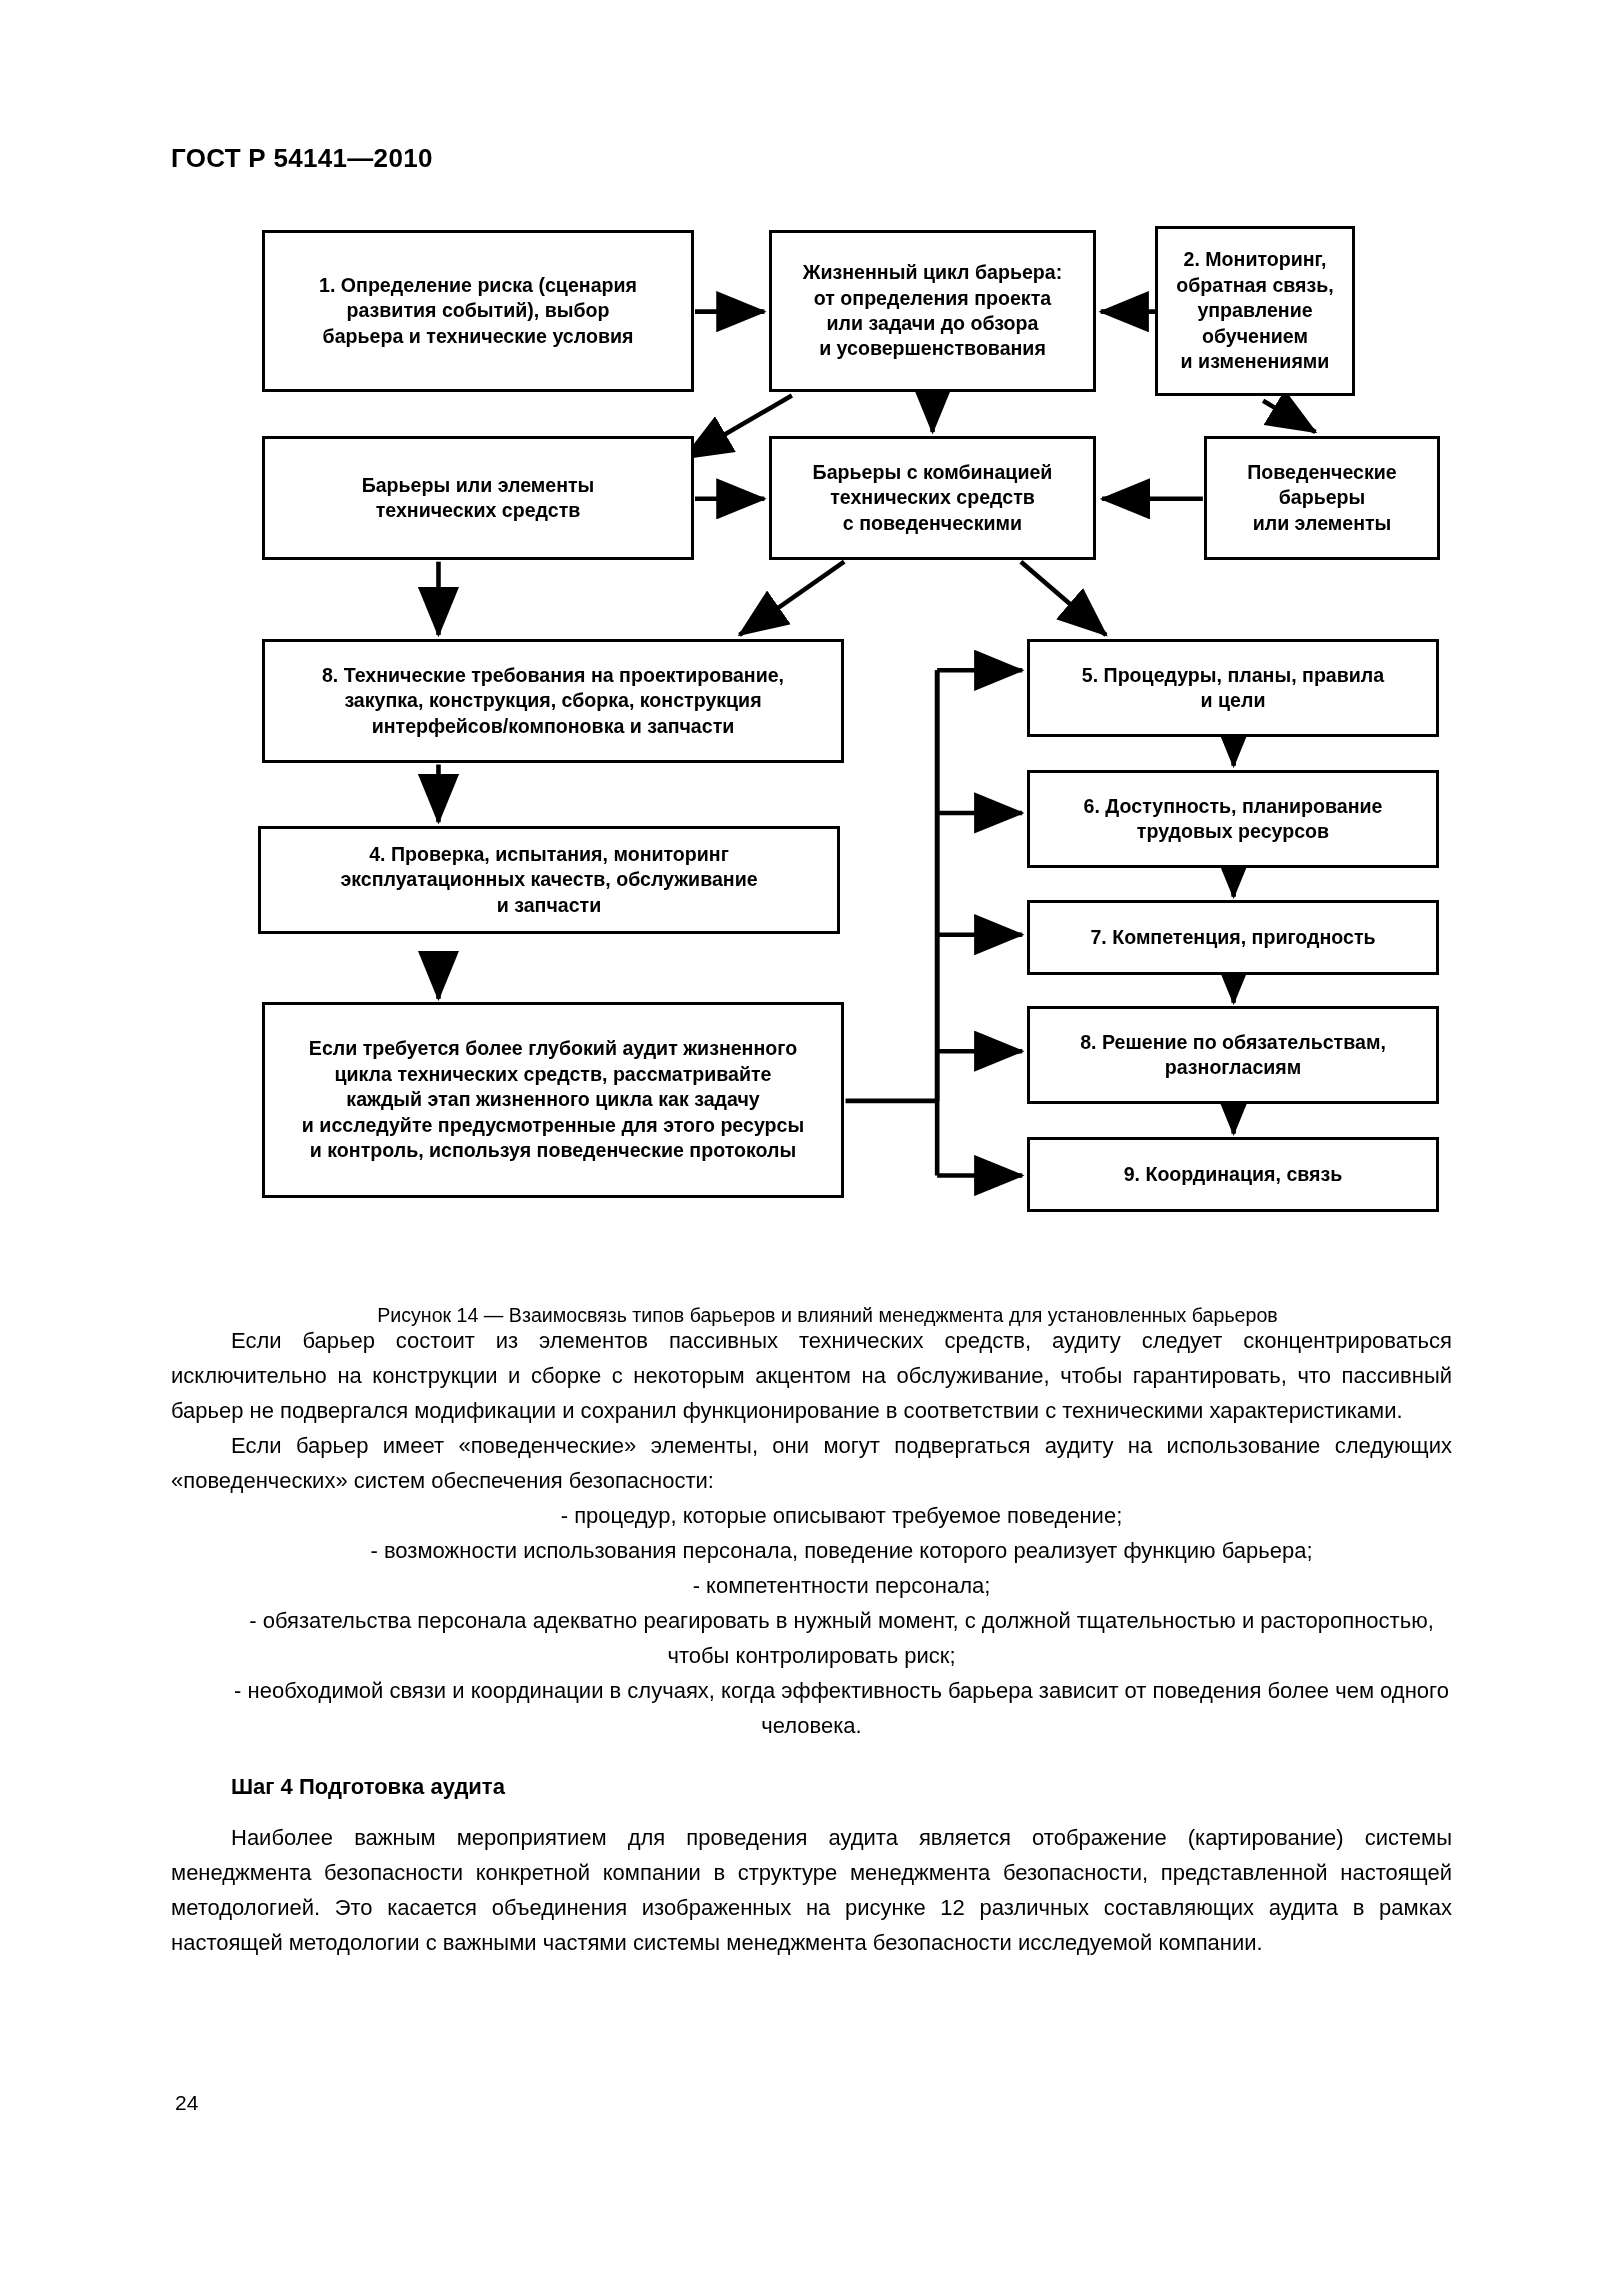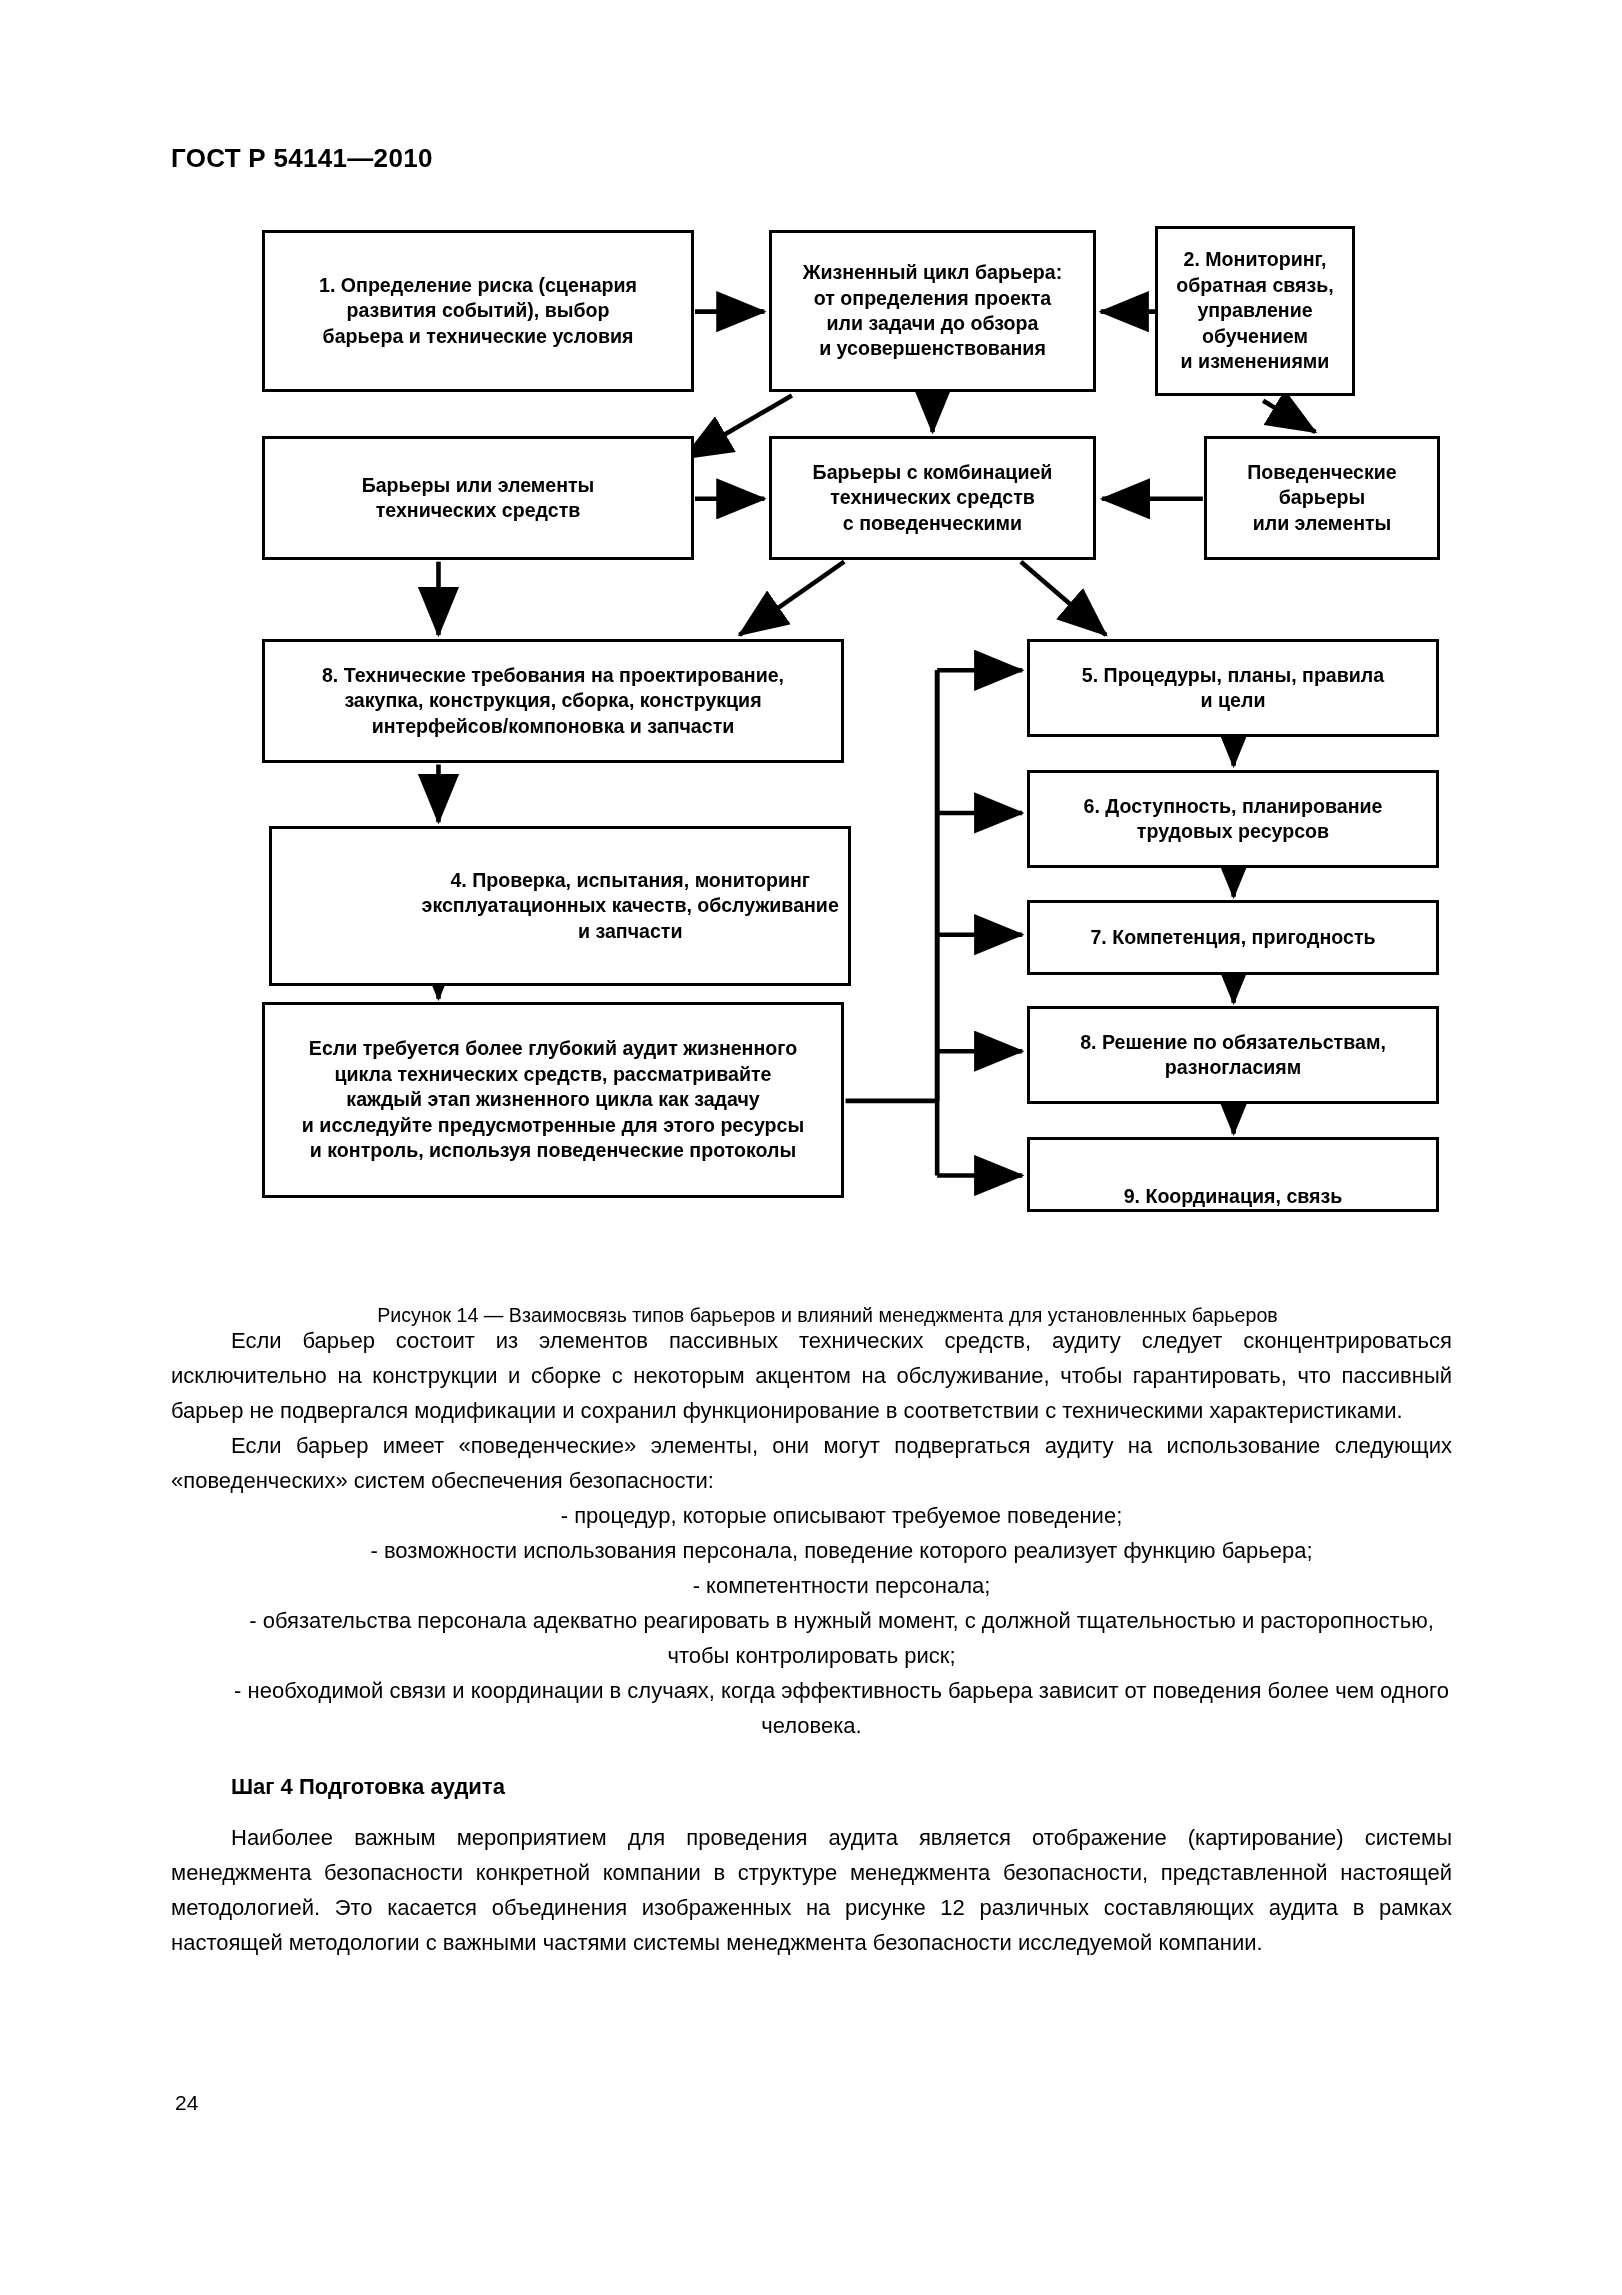--- a/index.html
+++ b/index.html
@@ -71,7 +71,7 @@
   #box-beh  { left: 1204px; top: 436px;  width: 236px;  height: 124px; }
 
   #box3 { left: 262px;  top: 639px;  width: 582px;  height: 124px; }
-  #box4 { left: 269px;  top: 826px; width: 582px;  height: 160px; justify-content: flex-end; }
+  #box4 { left: 258px;  top: 826px; width: 582px;  height: 108px; }
   #box-deep { left: 262px; top: 1002px; width: 582px; height: 196px; }
 
   #box5 { left: 1027px; top: 639px;  width: 412px;  height: 98px; }

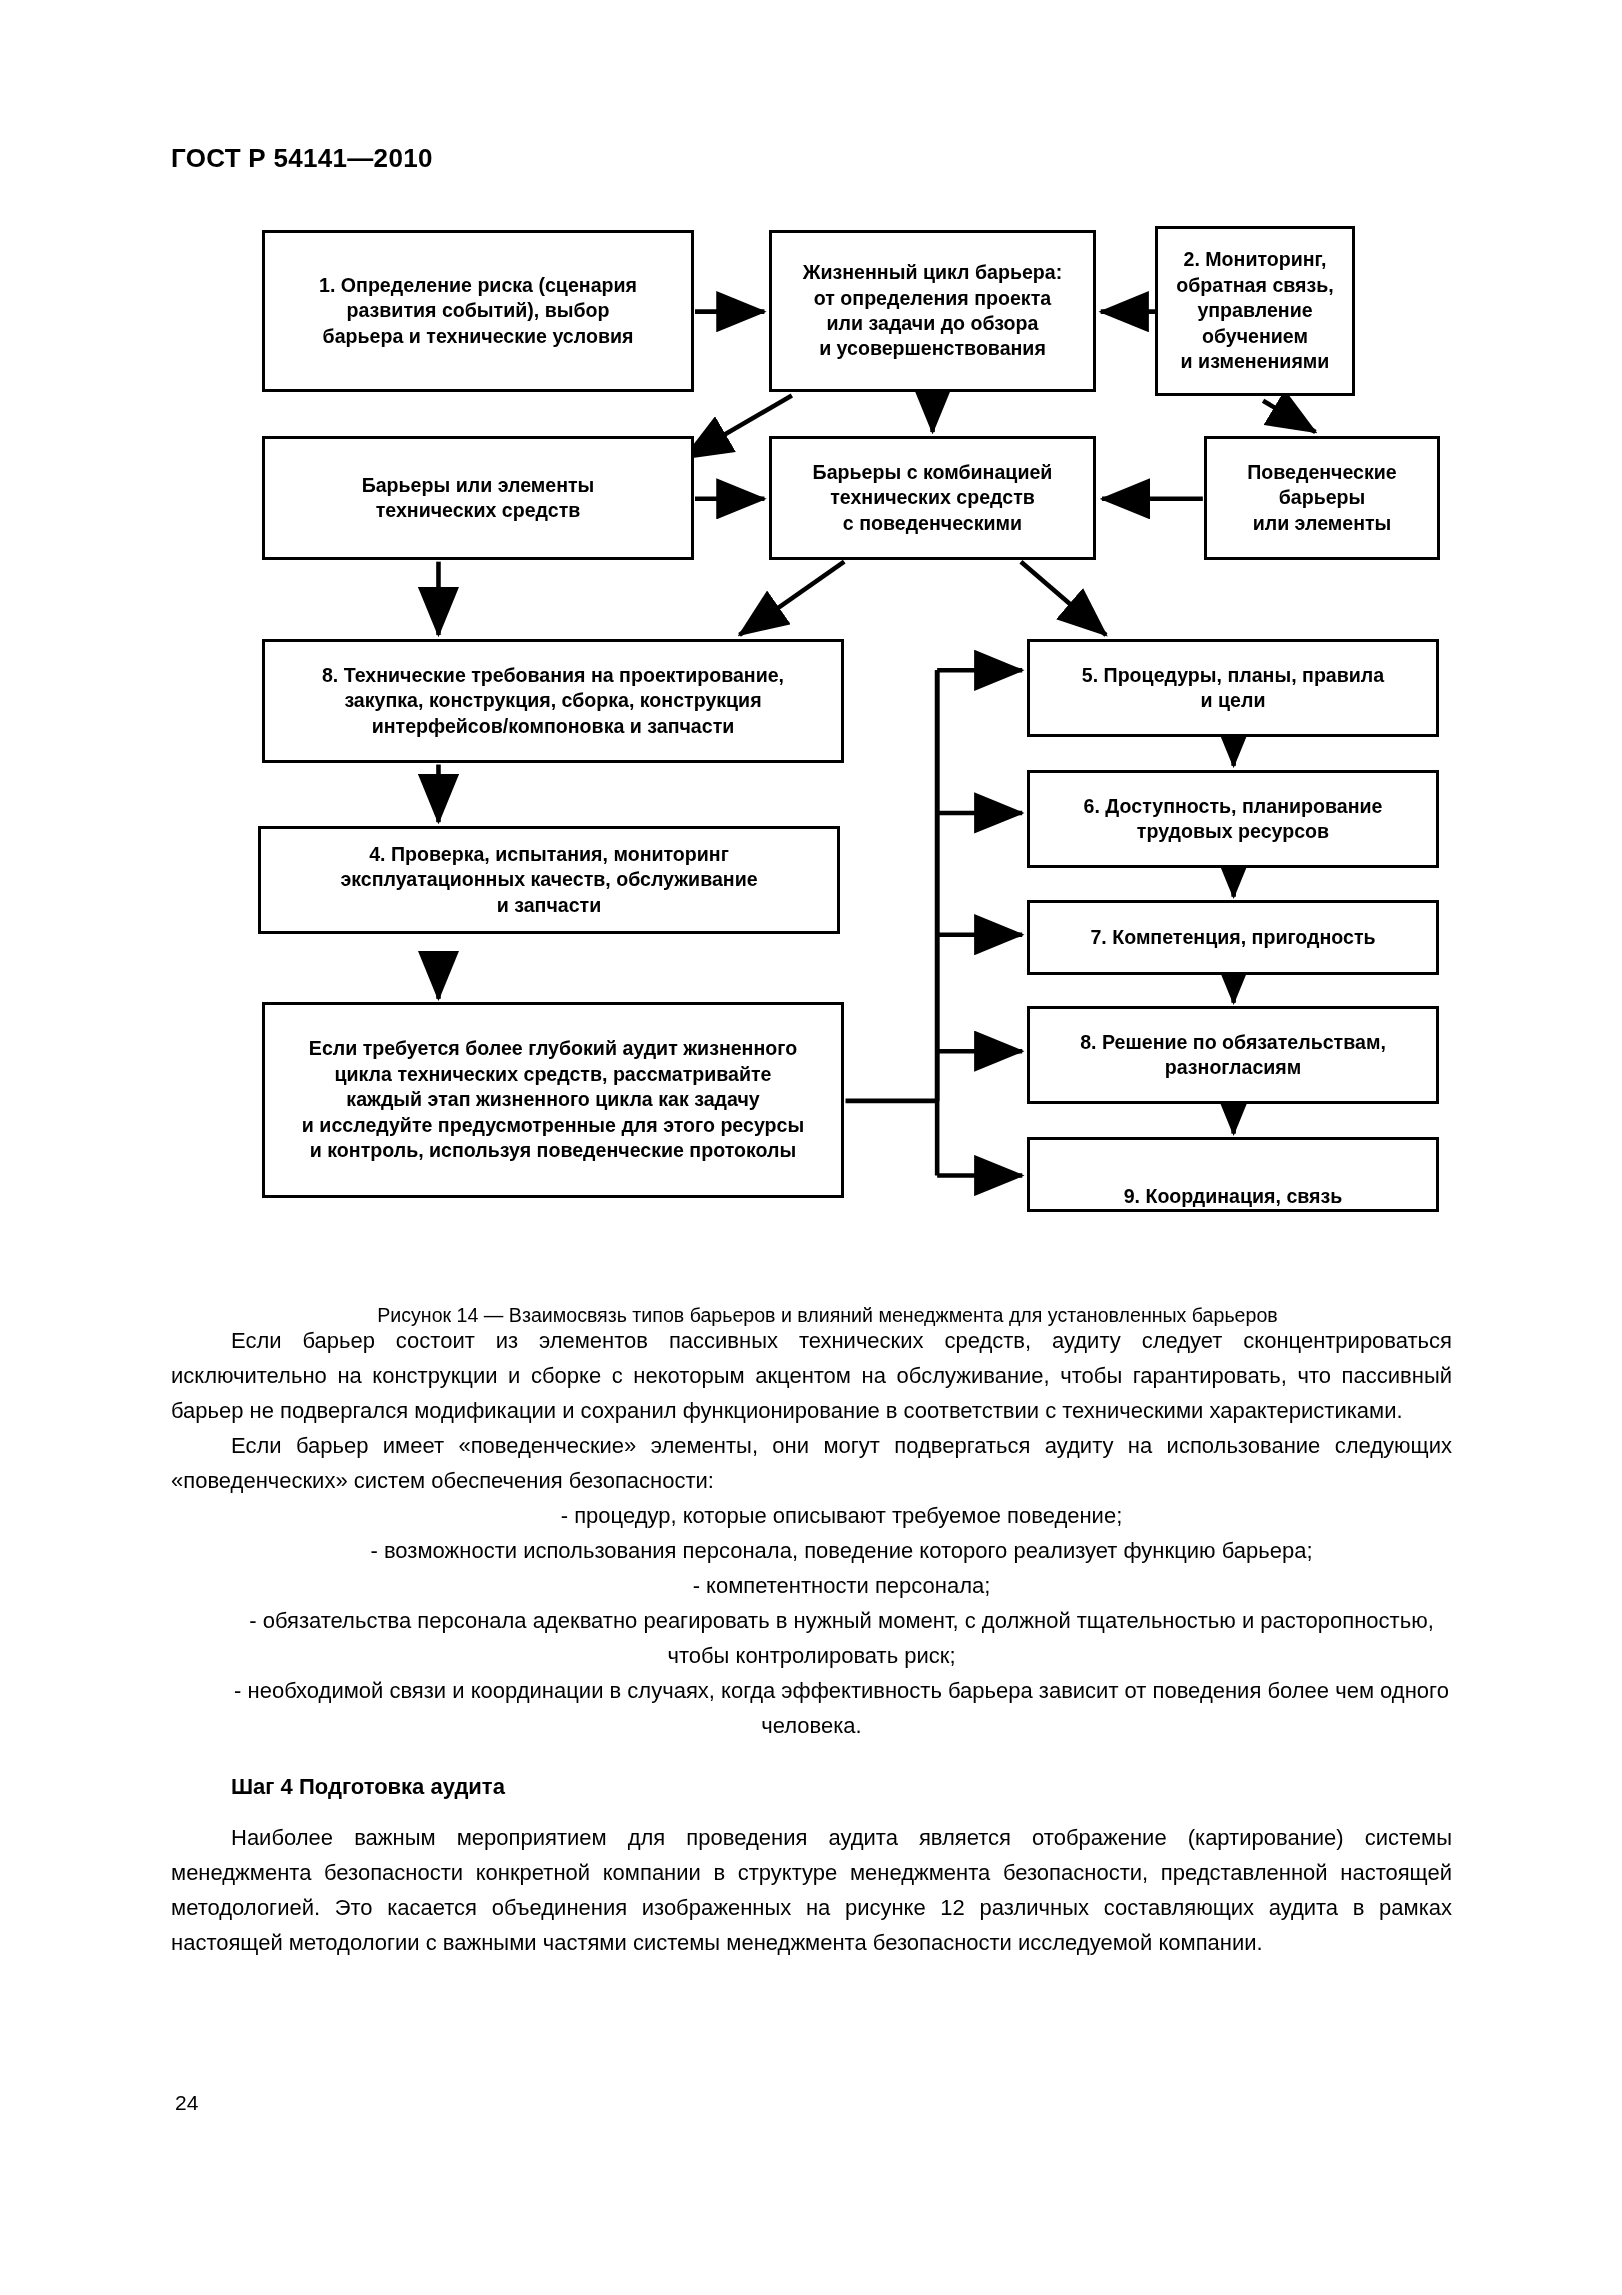--- a/index.html
+++ b/index.html
@@ -78,7 +78,7 @@
   #box6 { left: 1027px; top: 770px; width: 412px;  height: 98px; }
   #box7 { left: 1027px; top: 900px; width: 412px;  height: 75px; }
   #box8 { left: 1027px; top: 1006px; width: 412px;  height: 98px; }
-  #box9 { left: 1027px; top: 1137px; width: 412px;  height: 75px; align-items: flex-end; }
+  #box9 { left: 1027px; top: 1137px; width: 412px;  height: 75px; }
 
   .fig-caption {
     position: absolute;

